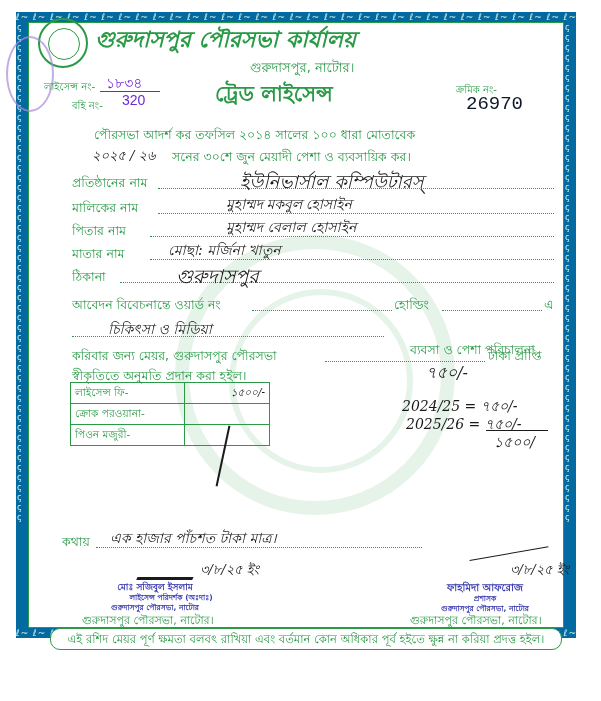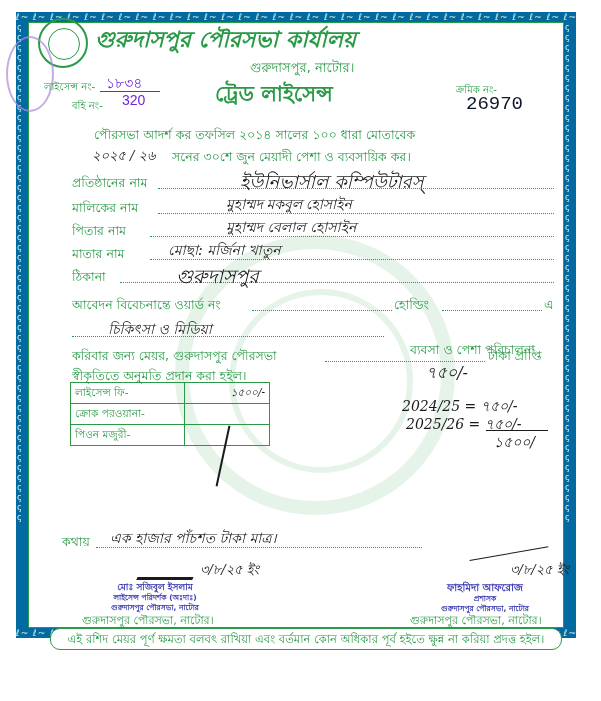--- a/index.html
+++ b/index.html
@@ -135,7 +135,7 @@
 <div class="abs" style="left:142px;top:555px;width:56px;height:22px;border-bottom:3px solid #1a1a1a;transform:skew(-25deg);"></div>
 <div class="abs hand" style="left:200px;top:560px;font-size:13px;">৩/৮/২৫ ইং</div>
 <div class="abs sig-blue" style="left:90px;top:580px;width:130px;">মোঃ সজিবুল ইসলাম</div>
-<div class="abs sig-blue" style="left:90px;top:592px;width:130px;font-size:7.5px;">লাইসেন্স পরিদর্শক (অঃদাঃ)</div>
+<div class="abs sig-blue" style="left:106px;top:592px;width:130px;font-size:7.5px;">লাইসেন্স পরিদর্শক (অঃদাঃ)</div>
 <div class="abs sig-blue" style="left:90px;top:602px;width:130px;font-size:7.5px;">গুরুদাসপুর পৌরসভা, নাটোর</div>
 <div class="abs" style="left:82px;top:612px;font-size:11px;color:#2a9a47;">গুরুদাসপুর পৌরসভা, নাটোর।</div>
 

